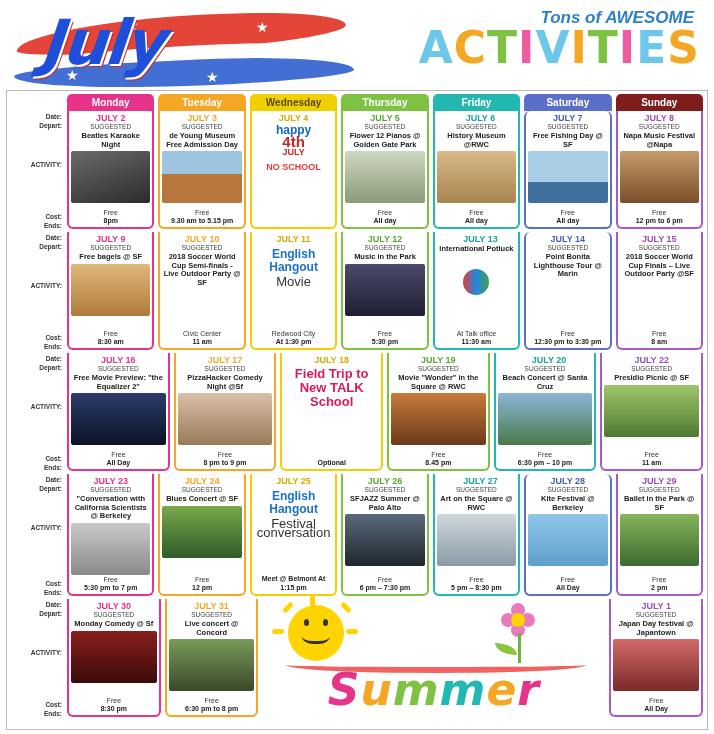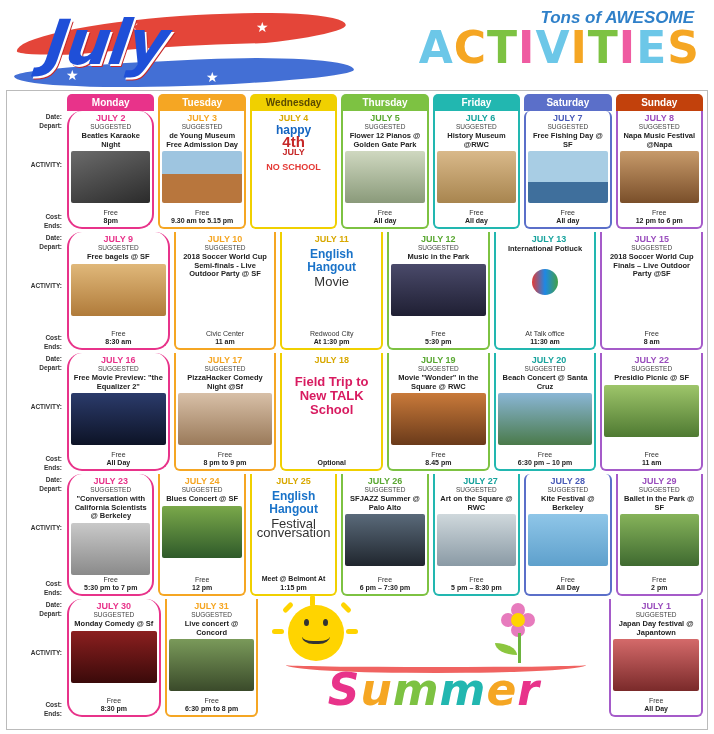--- a/index.html
+++ b/index.html
@@ -150,7 +150,7 @@
   .c-thu { background: #7dc242; }
   .c-fri { background: #22b7b0; }
   .c-sat { background: #5b6fc9; }
-  .c-sun { background: #c2410c; }
+  .c-sun { background: #7f1d1d; }
 
   .week {
     display: flex;

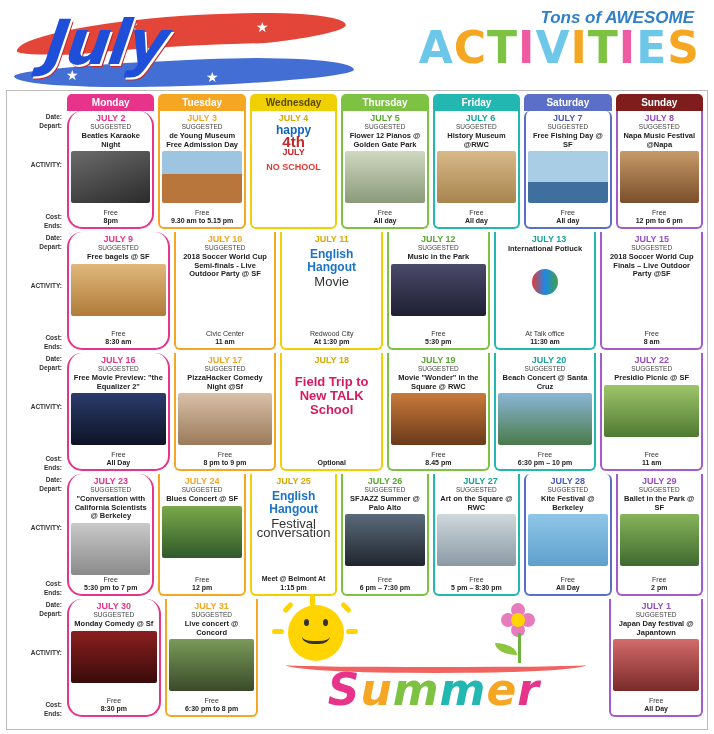--- a/index.html
+++ b/index.html
@@ -189,7 +189,7 @@
     background: #fff;
     min-height: 118px;
   }
-  .b-mon { border-color: #e8338a; border-radius: 15px; }
+  .b-mon { border-color: #e8338a; }
   .b-tue { border-color: #f5a623; }
   .b-wed { border-color: #f0d000; }
   .b-thu { border-color: #7dc242; }

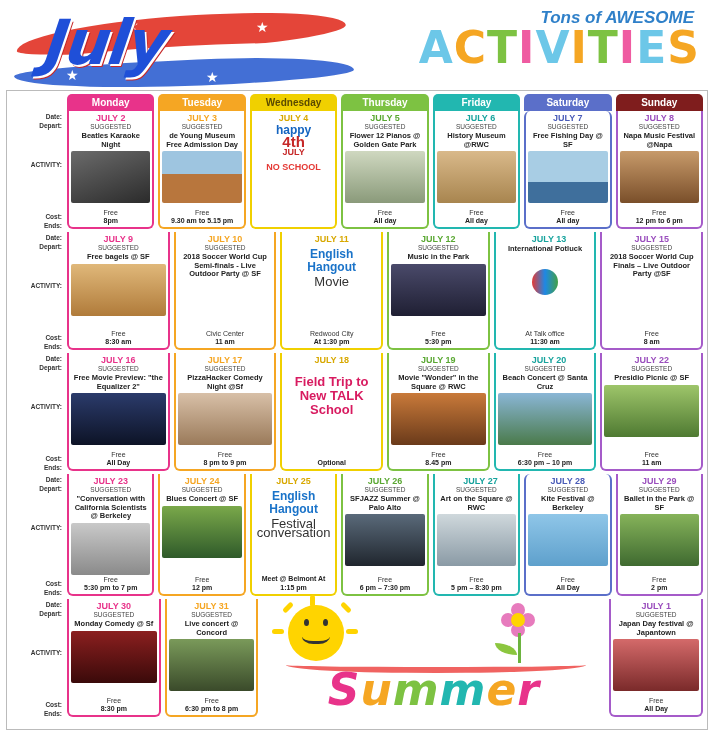--- a/index.html
+++ b/index.html
@@ -565,6 +565,14 @@
         <div class="ends">11:30 am</div>
       </div>
 
+      <div class="cell b-sat">
+        <div class="date d-sat">JULY 14</div>
+        <div class="sugg">SUGGESTED</div>
+        <div class="title">Point Bonita Lighthouse Tour @ Marin</div>
+        <div class="spacer"></div>
+        <div class="cost">Free</div>
+        <div class="ends">12:30 pm to 3:30 pm</div>
+      </div>
 
       <div class="cell b-sun">
         <div class="date d-sun">JULY 15</div>

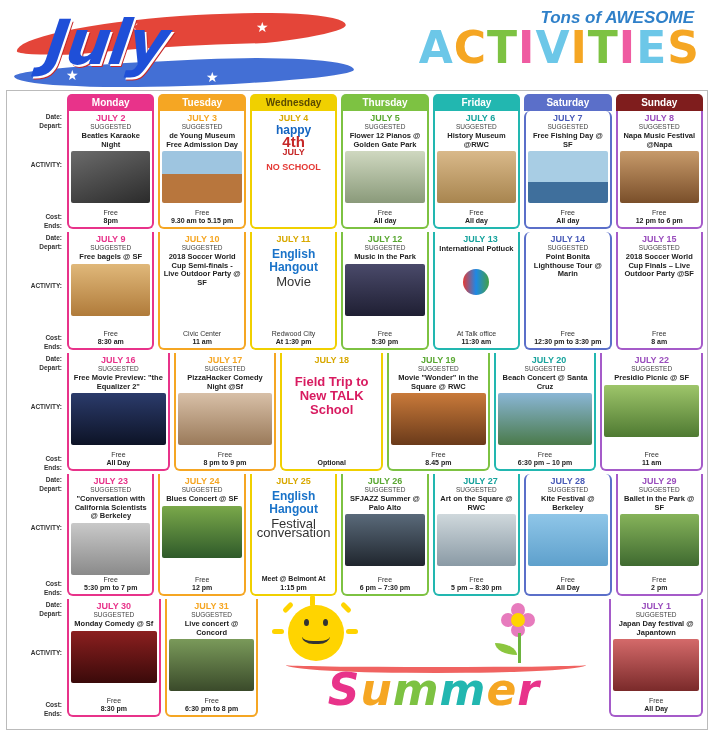--- a/index.html
+++ b/index.html
@@ -261,7 +261,7 @@
     font-weight: bold;
     color: #d81b60;
     line-height: 14px;
-    margin-top: 10px;
+    margin-top: 2px;
   }
   .noschool {
     font-size: 9px;

